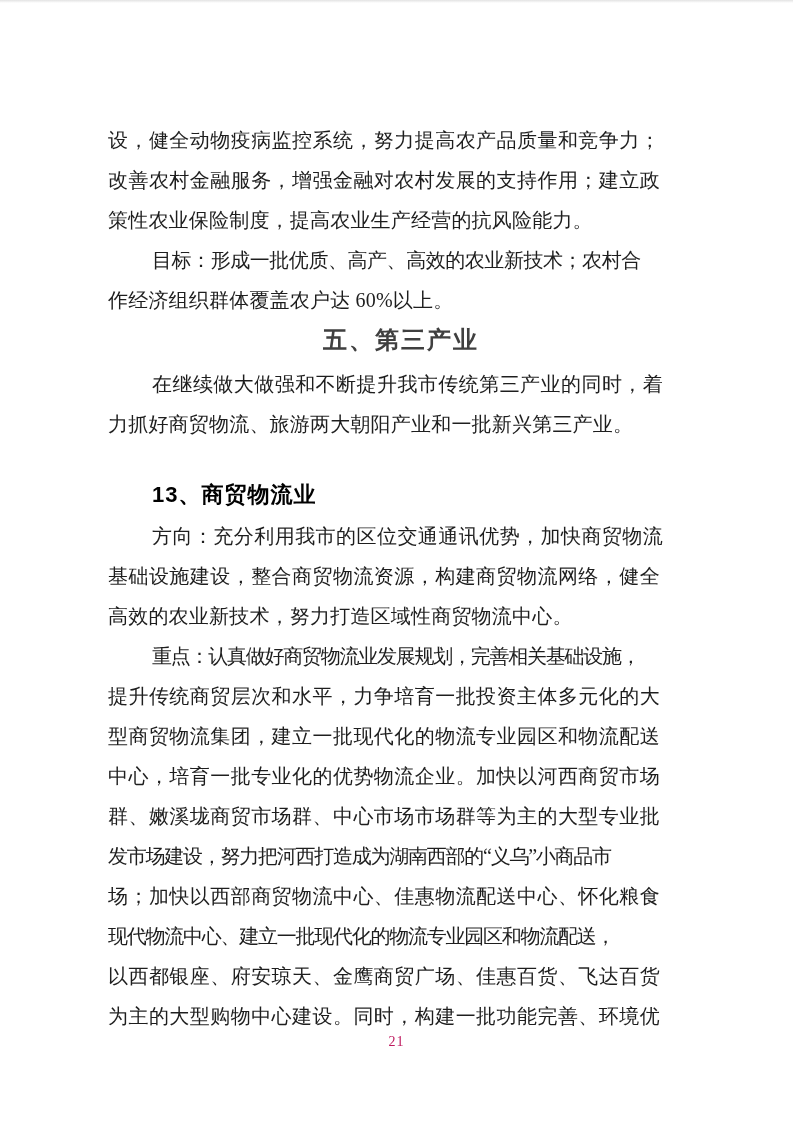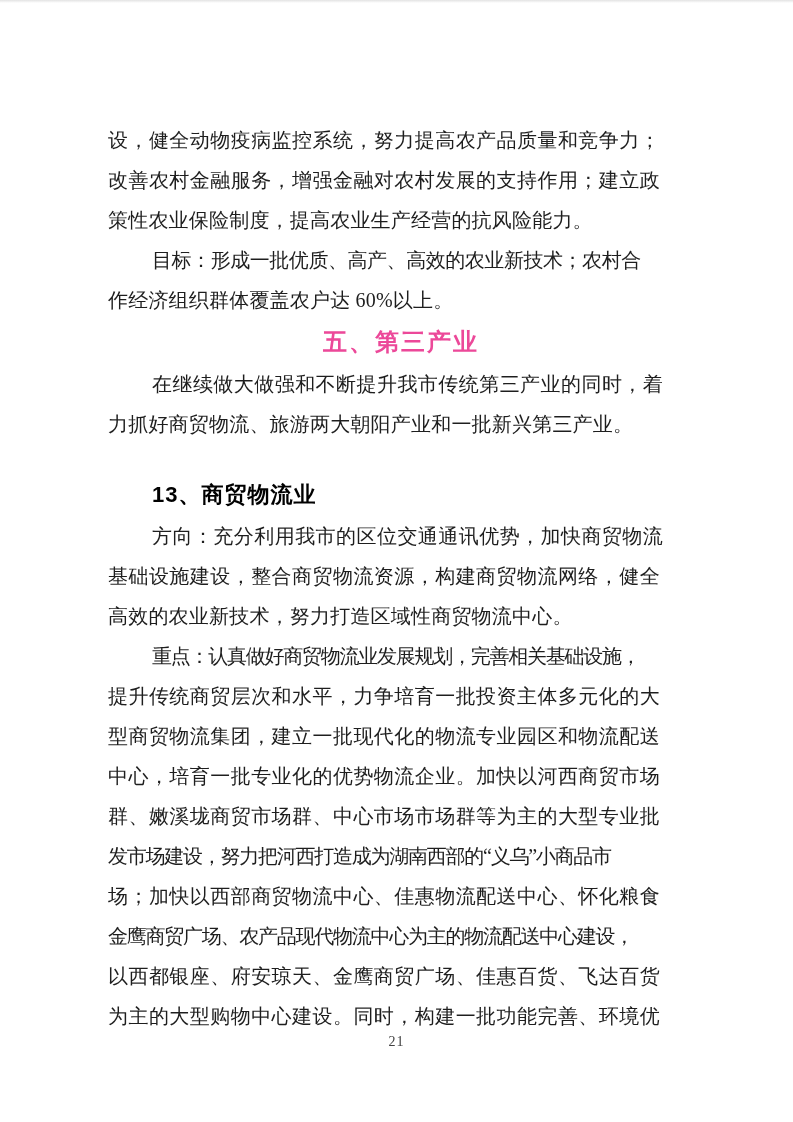--- a/index.html
+++ b/index.html
@@ -39,10 +39,10 @@
   .tight { letter-spacing: -1.25px; }
   .end   { letter-spacing: 0.2px; }
   .heading1 {
-    font-family: Liberation Serif, serif;
+    font-family: Liberation Mono, monospace;
     font-weight: bold;
     font-size: 24px;
-    color: #ec4899;
+    color: #404040;
     text-align: center;
     height: 44px;
     line-height: 44px;

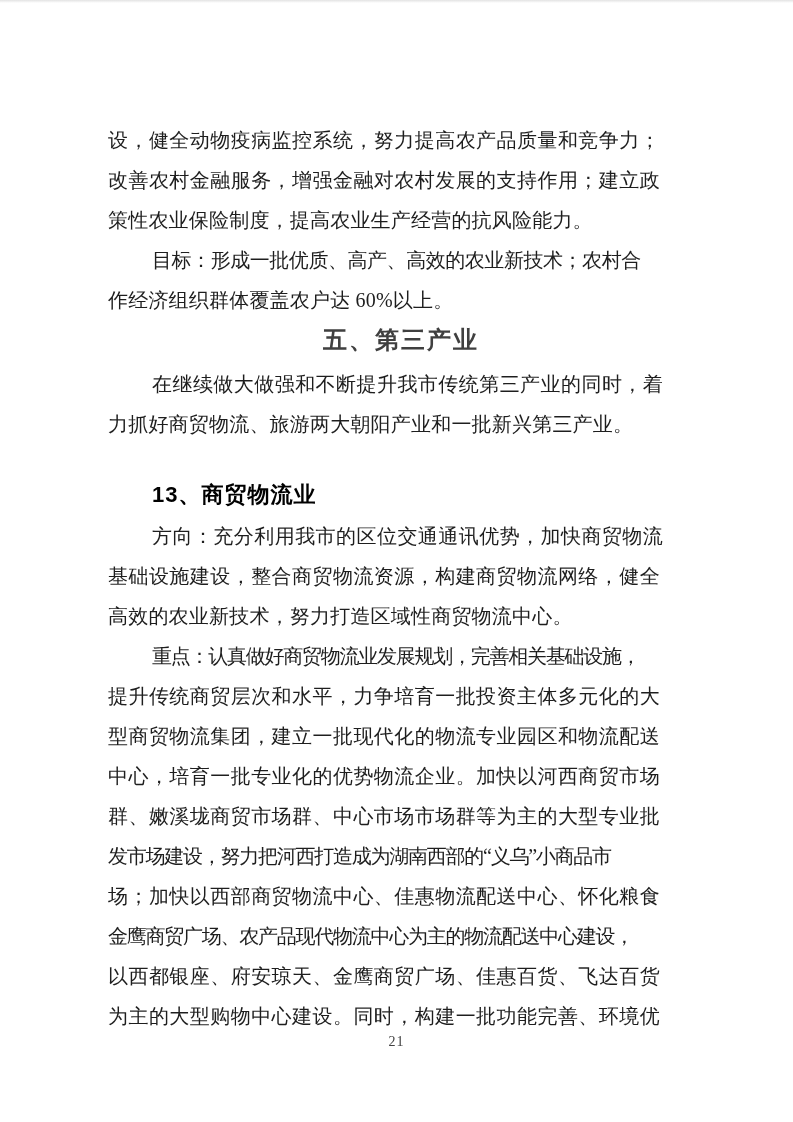--- a/index.html
+++ b/index.html
@@ -111,7 +111,7 @@
     <div class="line">群、嫩溪垅商贸市场群、中心市场市场群等为主的大型专业批</div>
     <div class="line tight">发市场建设，努力把河西打造成为湖南西部的“义乌”小商品市</div>
     <div class="line">场；加快以西部商贸物流中心、佳惠物流配送中心、怀化粮食</div>
-    <div class="line tight">金鹰商贸广场、农产品现代物流中心为主的物流配送中心建设，</div>
+    <div class="line tight">现代物流中心、建立一批现代化的物流专业园区和物流配送，</div>
     <div class="line">以西都银座、府安琼天、金鹰商贸广场、佳惠百货、飞达百货</div>
     <div class="line">为主的大型购物中心建设。同时，构建一批功能完善、环境优</div>
   </div>

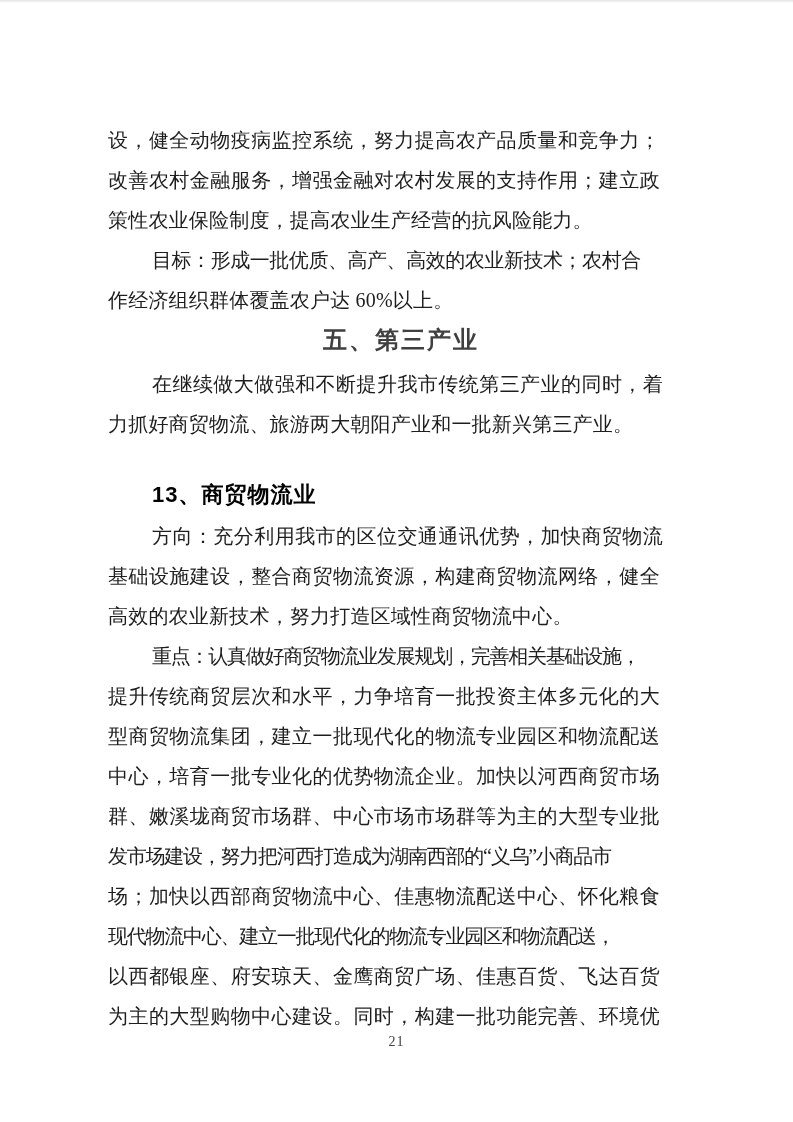--- a/index.html
+++ b/index.html
@@ -66,7 +66,7 @@
     width: 793px;
     text-align: center;
     font-size: 14px;
-    color: #404040;
+    color: #be185d;
     letter-spacing: 1px;
   }
 </style>

